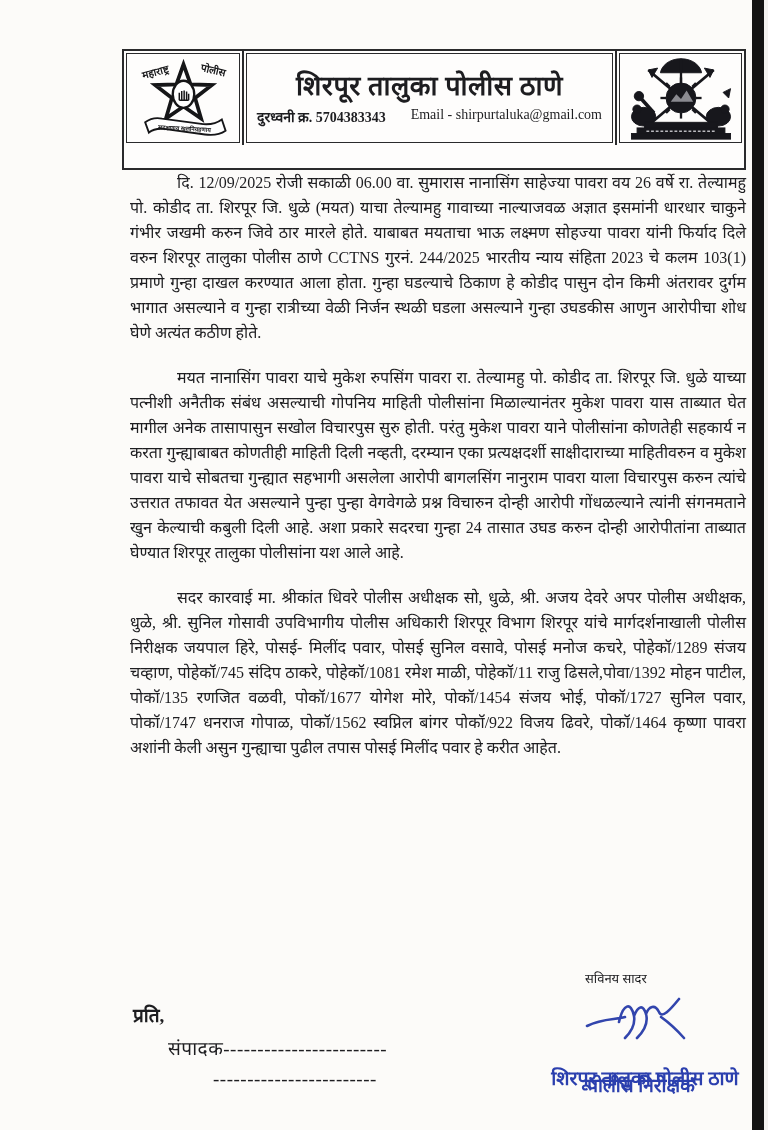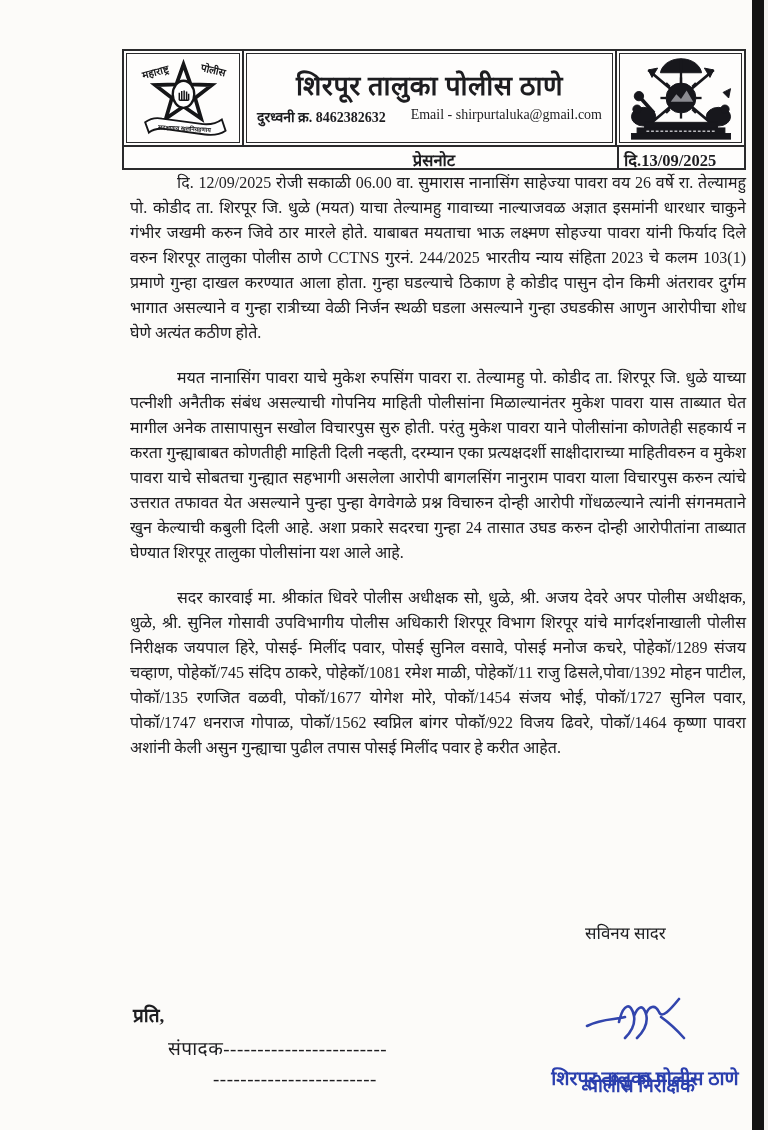--- a/index.html
+++ b/index.html
@@ -83,7 +83,7 @@
         <div class="hcell-inner">
           <div class="station-title">शिरपूर तालुका पोलीस ठाणे</div>
           <div class="contact-line">
-            <span class="contact-phone">दुरध्वनी क्र. 8462382632</span>
+            <span class="contact-phone">दुरध्वनी क्र. 5704383343</span>
             <span class="contact-email"><span>Email - </span><span class="em">shirpurtaluka@gmail.com</span></span>
           </div>
         </div>

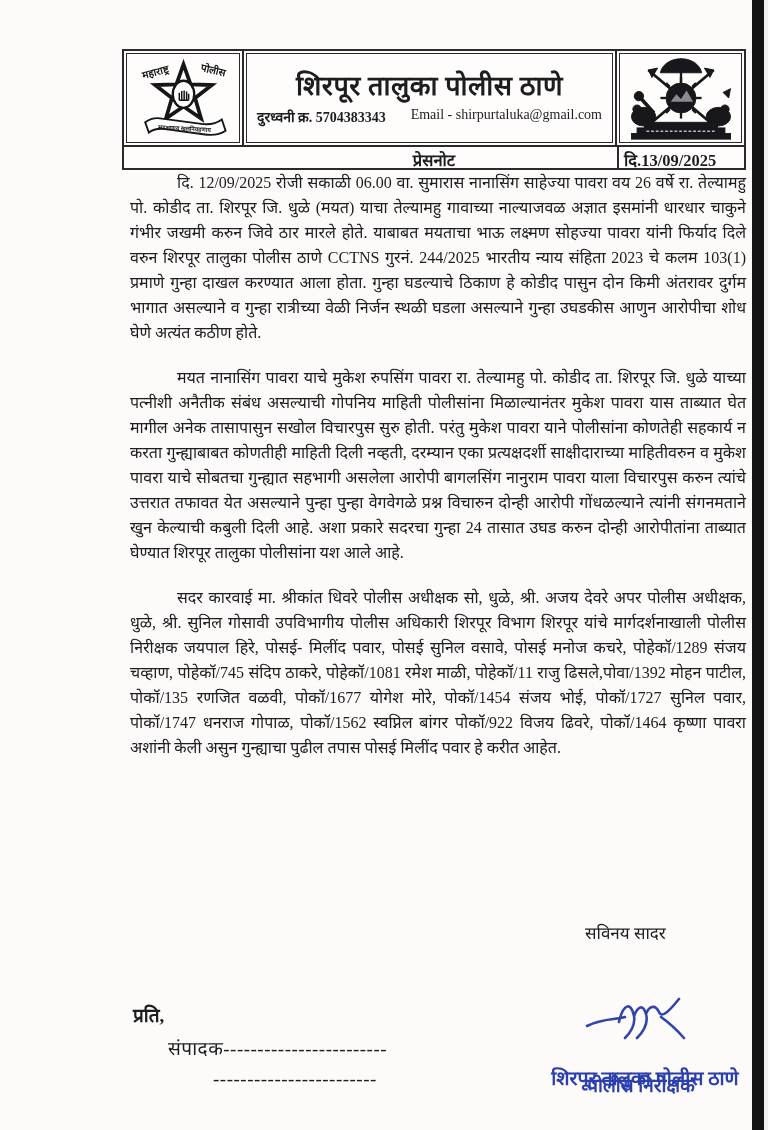--- a/index.html
+++ b/index.html
@@ -128,10 +128,6 @@
       </div>
     </div>
 
-    <div class="header-row2">
-      <div class="pressnote-label">प्रेसनोट</div>
-      <div class="date-cell">दि.13/09/2025</div>
-    </div>
   </div>
 
   <div class="body-text">

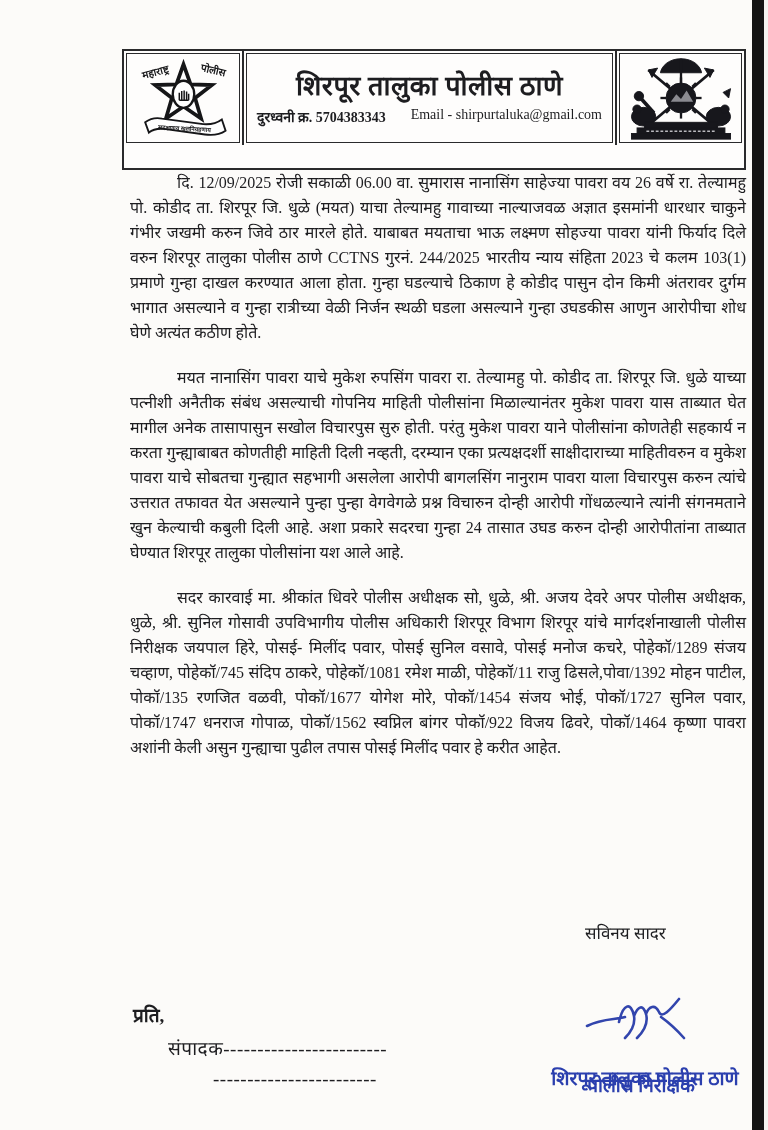--- a/index.html
+++ b/index.html
@@ -48,7 +48,7 @@
   .to-label{left:133px;top:1002px;font-size:19px;font-weight:bold;}
   .editor-line{left:168px;top:1035px;font-size:19px;letter-spacing:.5px;}
   .blank-line{left:213px;top:1068px;font-size:19px;letter-spacing:.5px;}
-  .closing{left:585px;top:921px;font-size:17px;}
+  .closing{left:585px;top:969px;font-size:13px;}
   .sig-svg{left:583px;top:992px;}
   .stamp{color:#2b3fae;font-weight:bold;text-align:center;}
   .designation{left:556px;top:1072px;width:170px;font-size:19px;}

